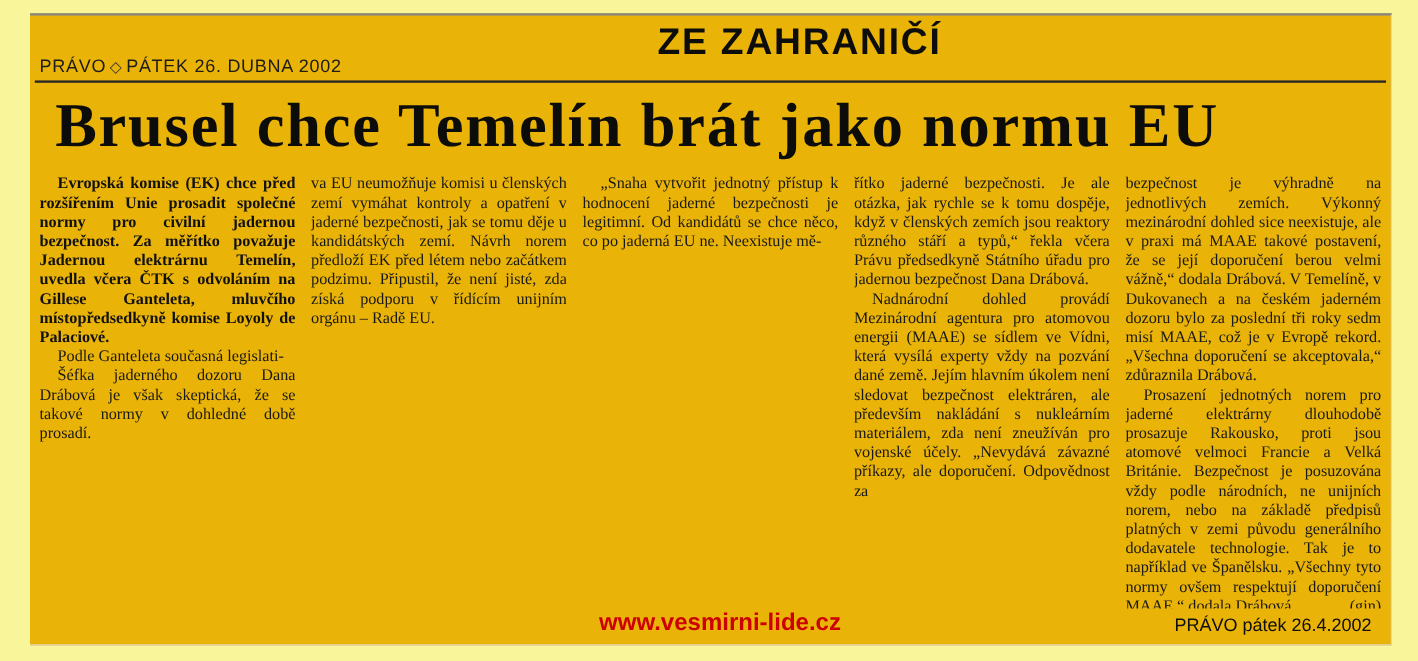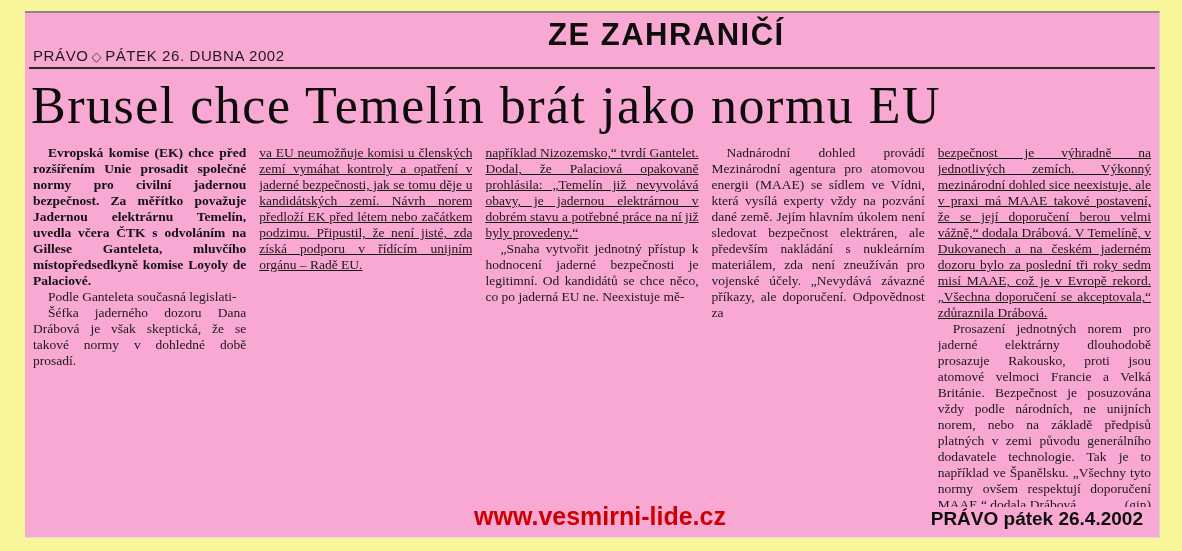--- a/index.html
+++ b/index.html
@@ -14,7 +14,7 @@
     position: absolute;
     left: 25px; top: 11px;
     width: 1135px; height: 527px;
-    background: #f9a8d4;
+    background: #eab308;
     border-top: 2px solid #8a8a82;
     border-right: 1px solid #d8d6ca;
     border-bottom: 1px solid #e2e0d4;

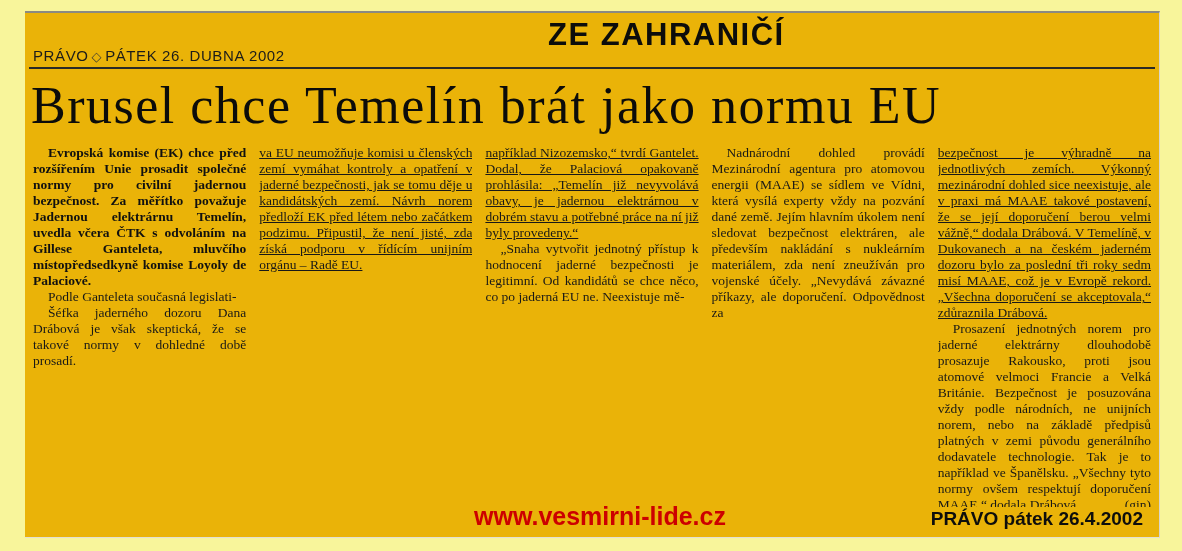--- a/index.html
+++ b/index.html
@@ -40,12 +40,12 @@
   .masthead-rule { border-bottom: 2px solid #2a2a26; margin: 0 4px; }
   .headline {
     font-family: "Liberation Serif", serif;
-    font-weight: normal;
+    font-weight: bold;
     font-size: 52px;
     line-height: 1.12;
     letter-spacing: 1.5px;
     color: #0c0c0a;
-    margin: 8px 4px 10px 6px;
+    margin: 8px 4px 10px 21px;
     white-space: nowrap;
     overflow: hidden;
   }

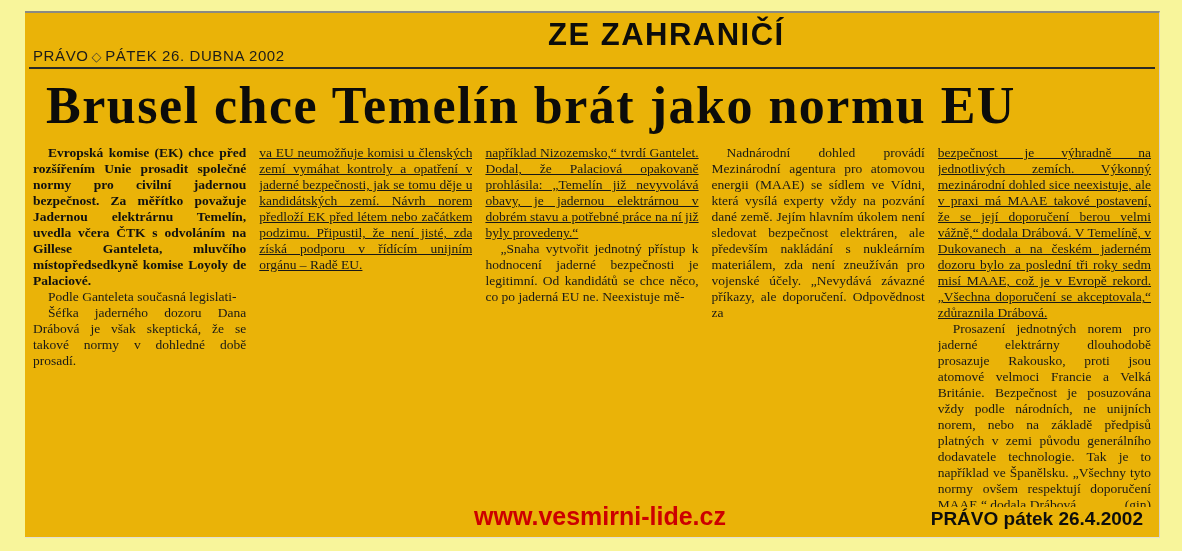--- a/index.html
+++ b/index.html
@@ -63,7 +63,7 @@
     text-indent: 15px;
     color: #191917;
   }
-  .col p.cont { text-indent: 0; text-decoration: underline; }
+  .col p.cont { text-indent: 0; }
   .col p.lead { font-weight: bold; color: #111110; }
   .col h2.subhead {
     font-family: "Liberation Sans", sans-serif;

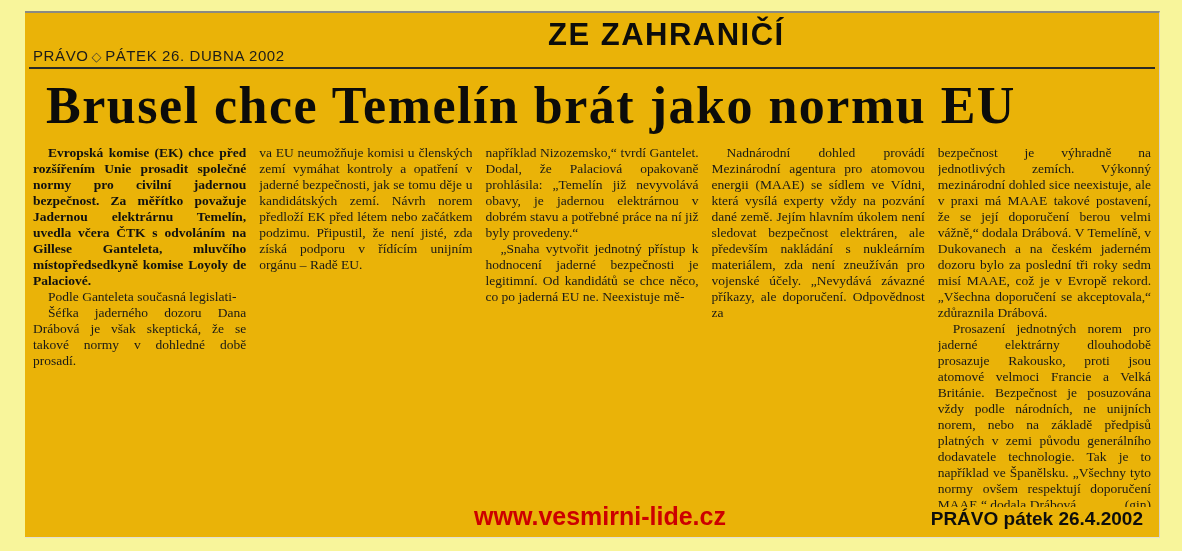--- a/index.html
+++ b/index.html
@@ -117,7 +117,6 @@
     </div>
 
     <div class="col">
-      <p class="cont">například Nizozemsko,“ tvrdí Gantelet. Dodal, že Palaciová opakovaně prohlásila: „Temelín již nevyvolává obavy, je jadernou elektrárnou v dobrém stavu a potřebné práce na ní již byly provedeny.“</p>
       <p>„Snaha vytvořit jednotný přístup k hodnocení jaderné bezpečnosti je legitimní. Od kandidátů se chce něco, co po jaderná EU ne. Neexistuje mě-</p>
     </div>
 

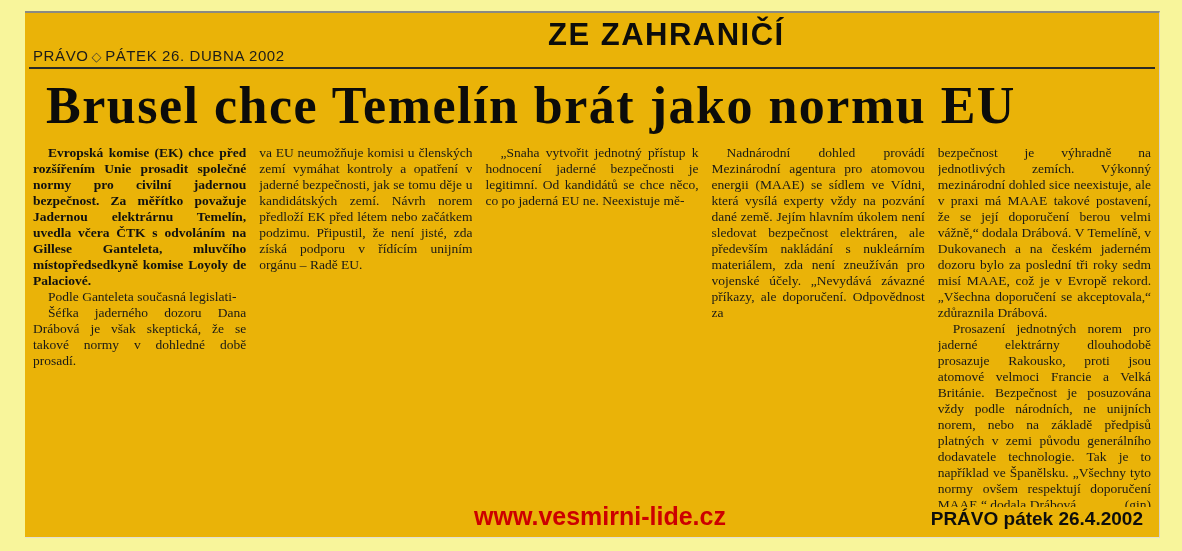--- a/index.html
+++ b/index.html
@@ -121,6 +121,7 @@
     </div>
 
     <div class="col">
+      <p class="cont">řítko jaderné bezpečnosti. Je ale otázka, jak rychle se k tomu dospěje, když v členských zemích jsou reaktory různého stáří a typů,“ řekla včera Právu předsedkyně Státního úřadu pro jadernou bezpečnost Dana Drábová.</p>
       <p>Nadnárodní dohled provádí Mezinárodní agentura pro atomovou energii (MAAE) se sídlem ve Vídni, která vysílá experty vždy na pozvání dané země. Jejím hlavním úkolem není sledovat bezpečnost elektráren, ale především nakládání s nukleárním materiálem, zda není zneužíván pro vojenské účely. „Nevydává závazné příkazy, ale doporučení. Odpovědnost za</p>
     </div>
 

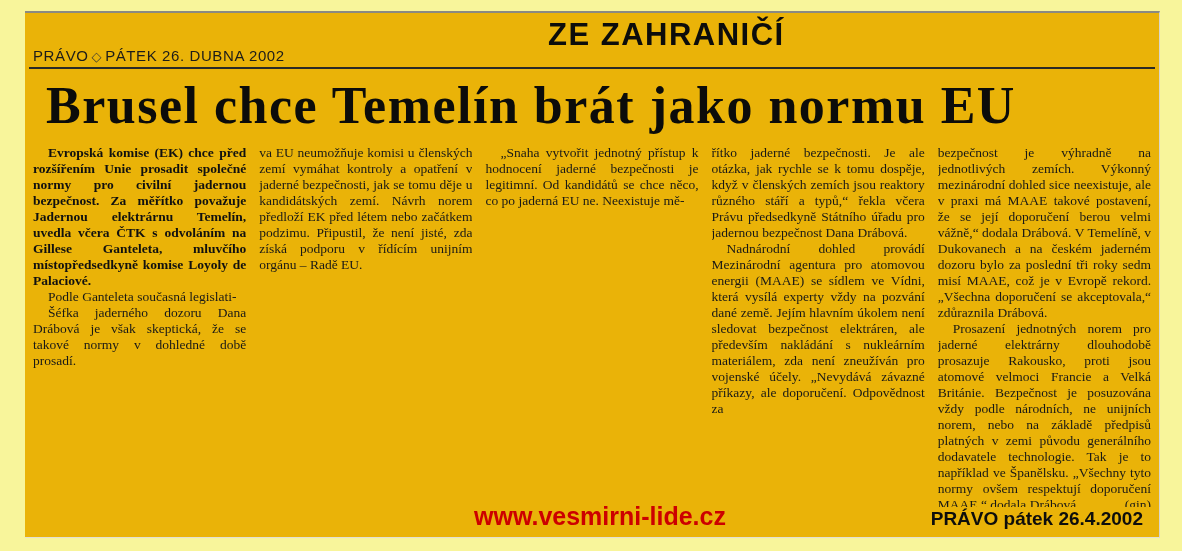--- a/index.html
+++ b/index.html
@@ -79,7 +79,7 @@
     position: absolute; left: 0; width: 100%; bottom: 2px;
     text-align: center;
     font-family: "Liberation Sans", sans-serif;
-    font-weight: bold; font-size: 25px;
+    font-weight: bold; font-size: 20px;
     color: #cc0000;
     padding-left: 16px;
   }

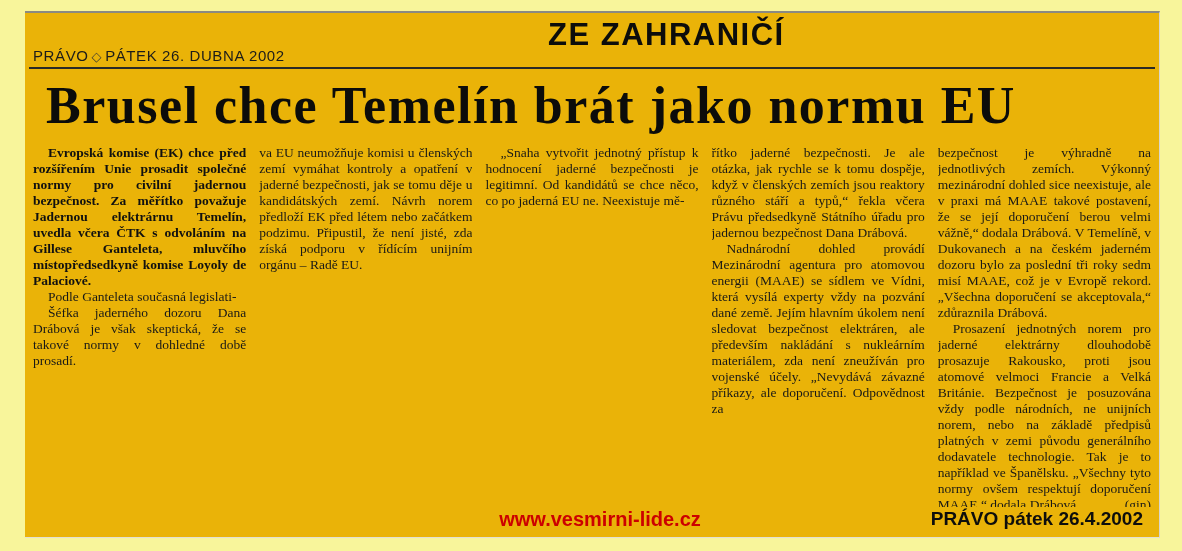--- a/index.html
+++ b/index.html
@@ -86,7 +86,7 @@
   .source-credit {
     position: absolute; right: 16px; bottom: 3px;
     font-family: "Liberation Sans", sans-serif;
-    font-weight: bold; font-size: 19px;
+    font-weight: normal; font-size: 15px;
     color: #0e0e0c;
   }
 </style>

